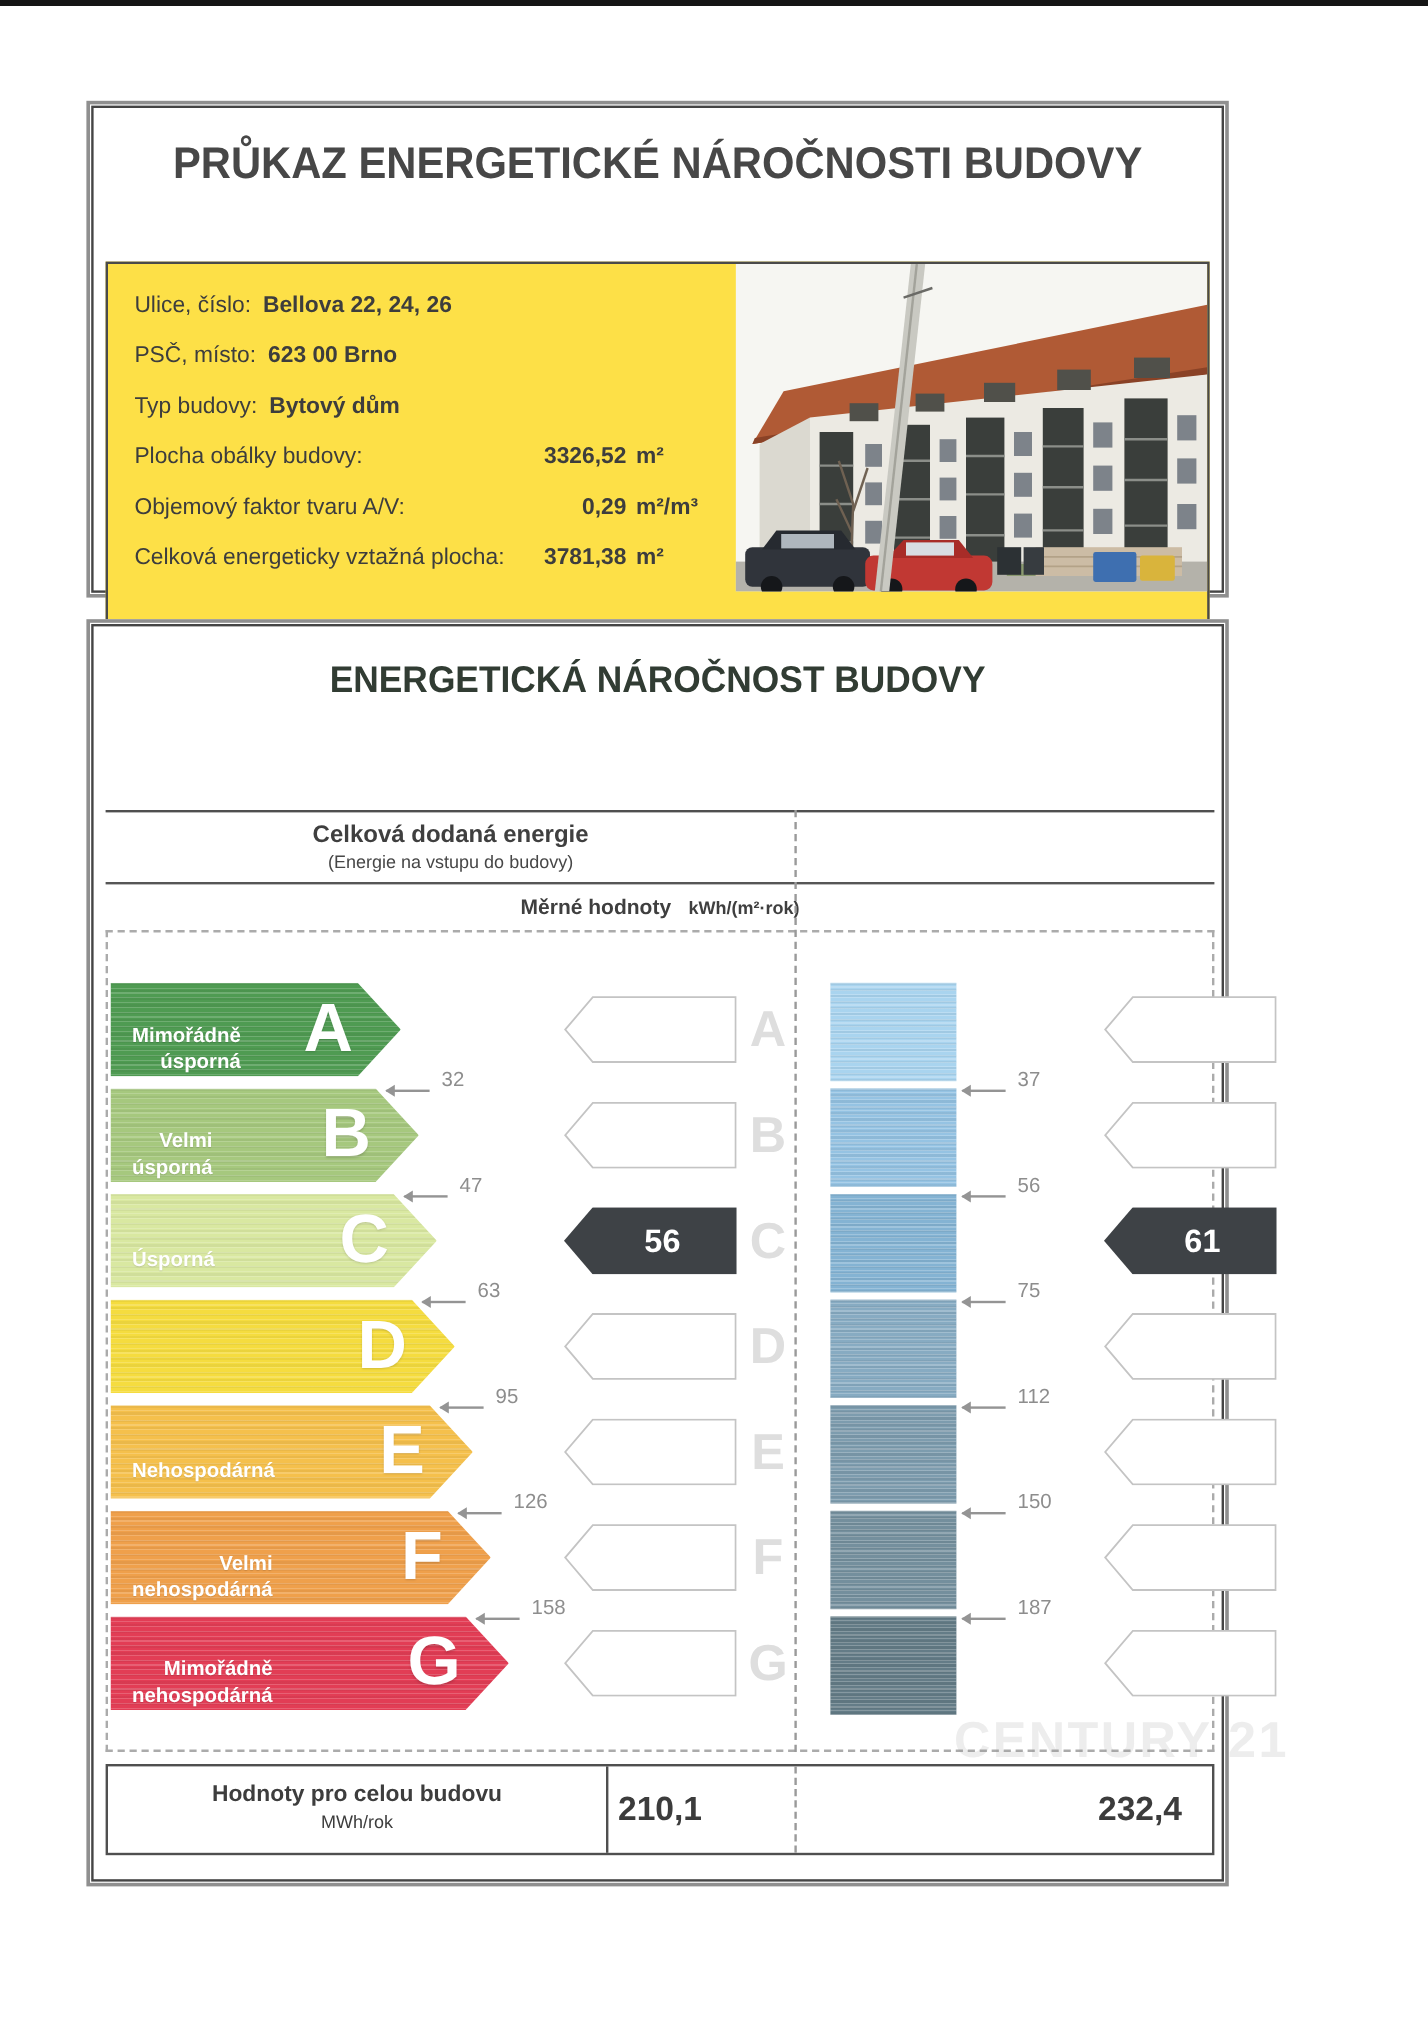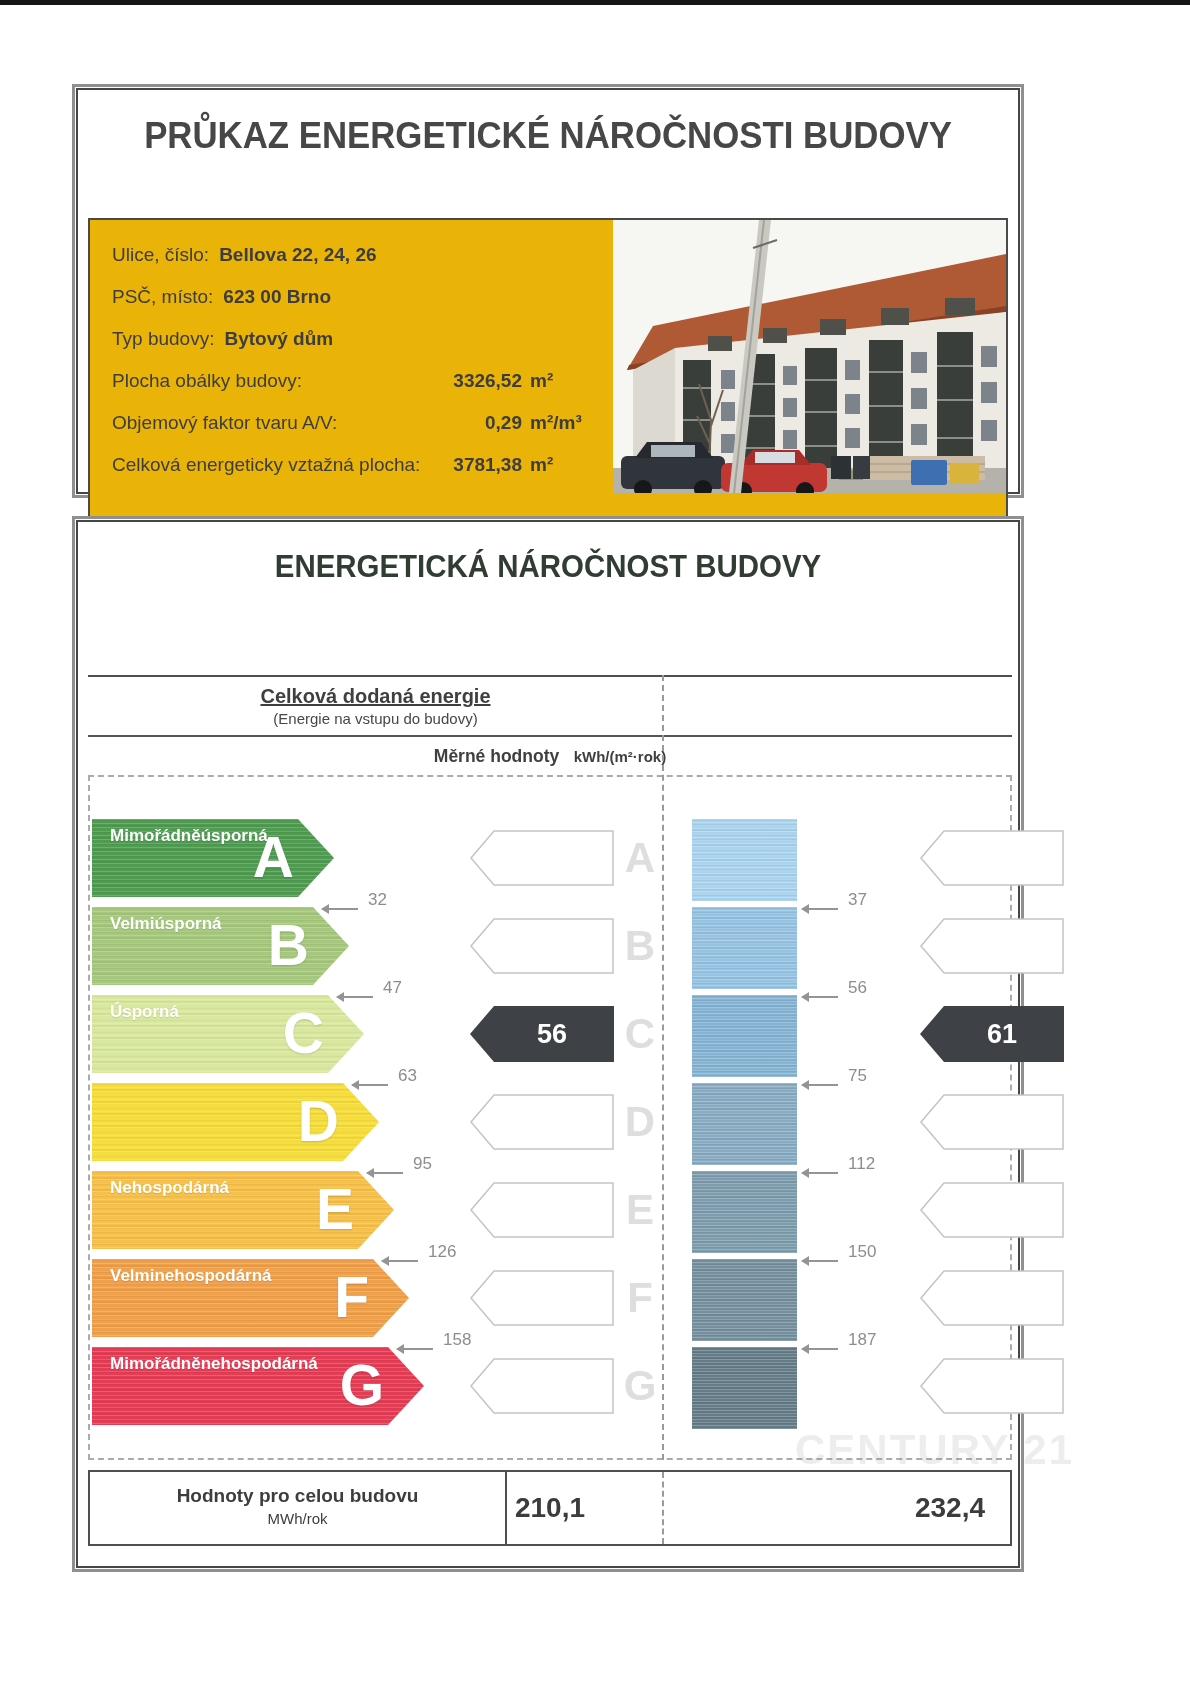--- a/index.html
+++ b/index.html
@@ -22,7 +22,7 @@
   .cert-subtitle { position:absolute; left:0; right:0; top:86px; text-align:center;
     font-size:15.5px; font-weight:bold; color:#a2a2a2; }
 
-  .info-frame { position:absolute; left:13px; top:131px; width:920px; height:337px; border:2px solid #4a4a4a; background:#eab308; }
+  .info-frame { position:absolute; left:13px; top:131px; width:920px; height:337px; border:2px solid #4a4a4a; background:#fde047; }
   .info-fields { position:absolute; left:0; top:0; width:525px; height:273px; }
   .info-row { position:absolute; left:22px; height:26px; font-size:19px; color:#3d3d3d; white-space:nowrap; }
   .info-row .lbl { font-weight:normal; }

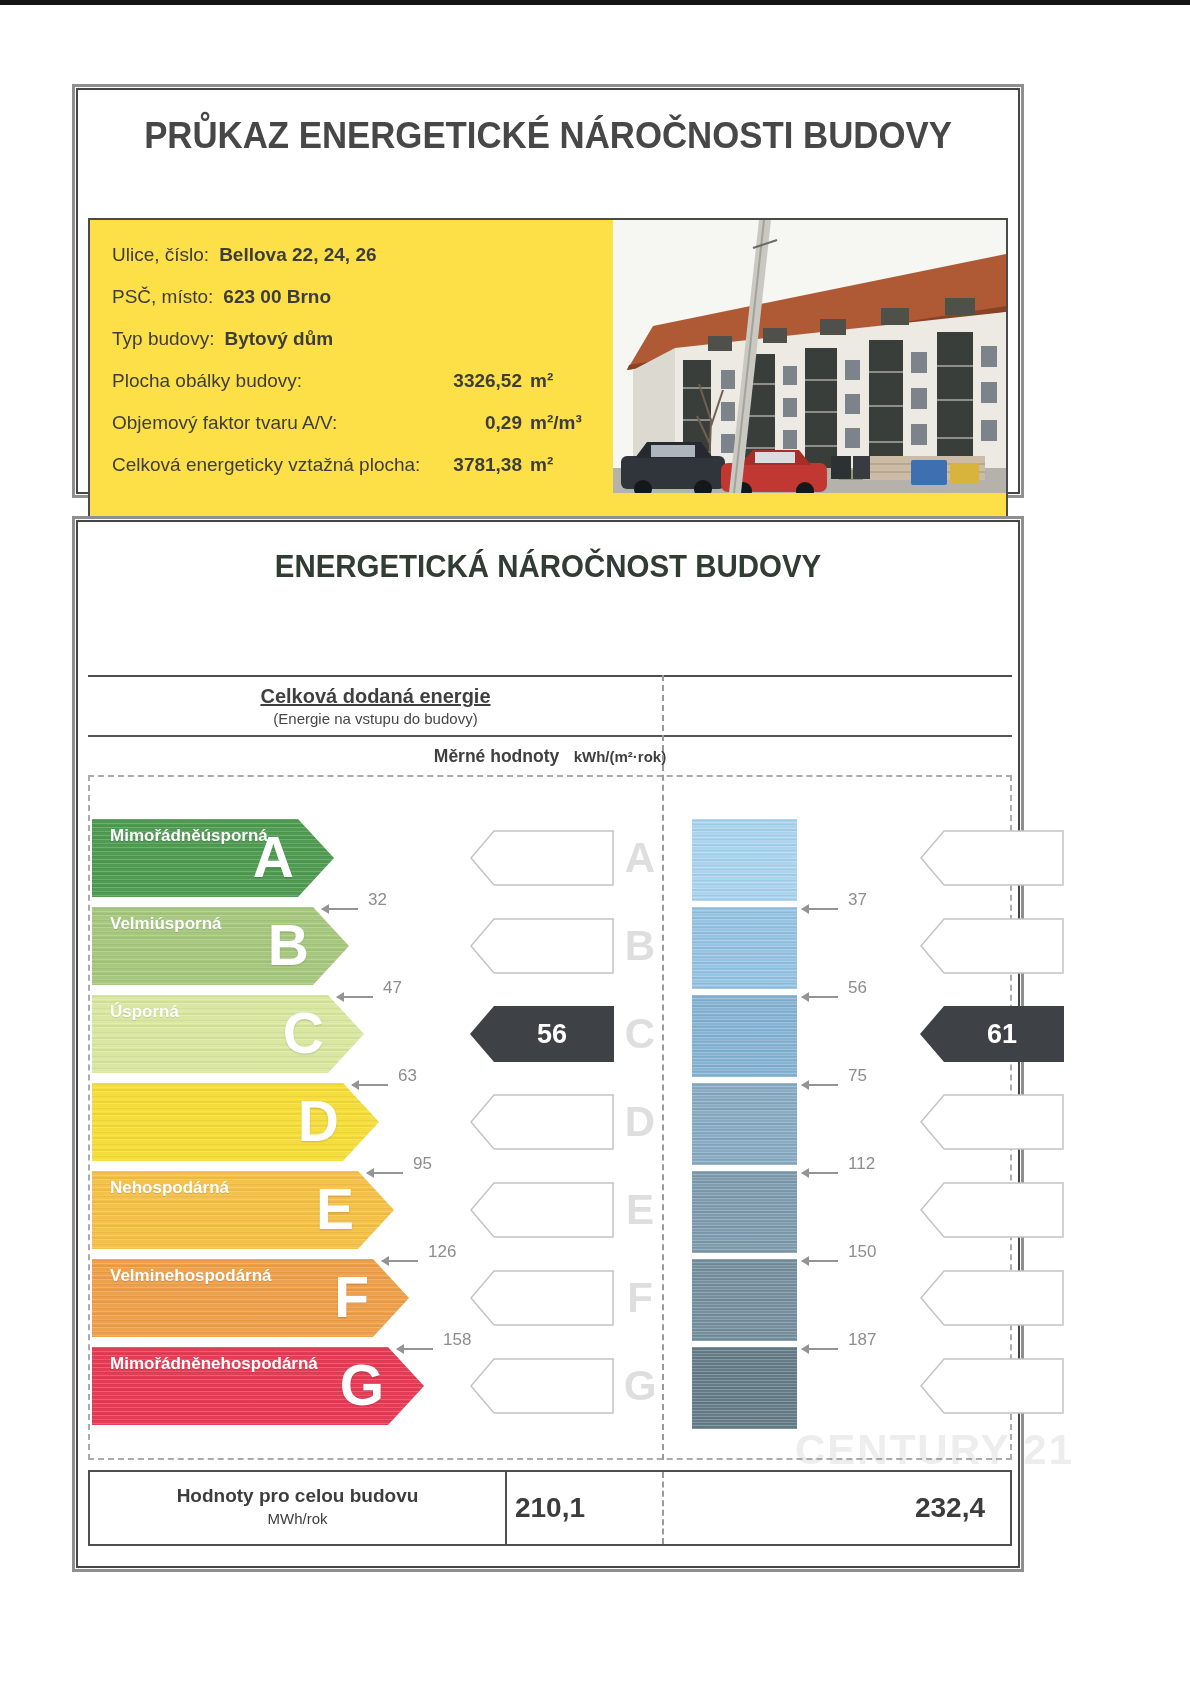--- a/index.html
+++ b/index.html
@@ -39,7 +39,7 @@
   .col-headers { position:absolute; left:88px; top:675px; width:924px; height:62px;
     border-top:2px solid #4f4f4f; border-bottom:2px solid #565656; }
   .col-head { position:absolute; top:0; height:100%; text-align:center; }
-  .col-head .t { display:block; margin-top:8px; font-size:20px; font-weight:bold; color:#3f3f3f;text-decoration:underline; }
+  .col-head .t { display:block; margin-top:8px; font-size:20px; font-weight:bold; color:#3f3f3f; }
   .col-head .s { display:block; margin-top:2px; font-size:15px; color:#474747; }
   .col-head-left { left:0; width:575px; }
   .col-head-right { left:575px; width:349px; }

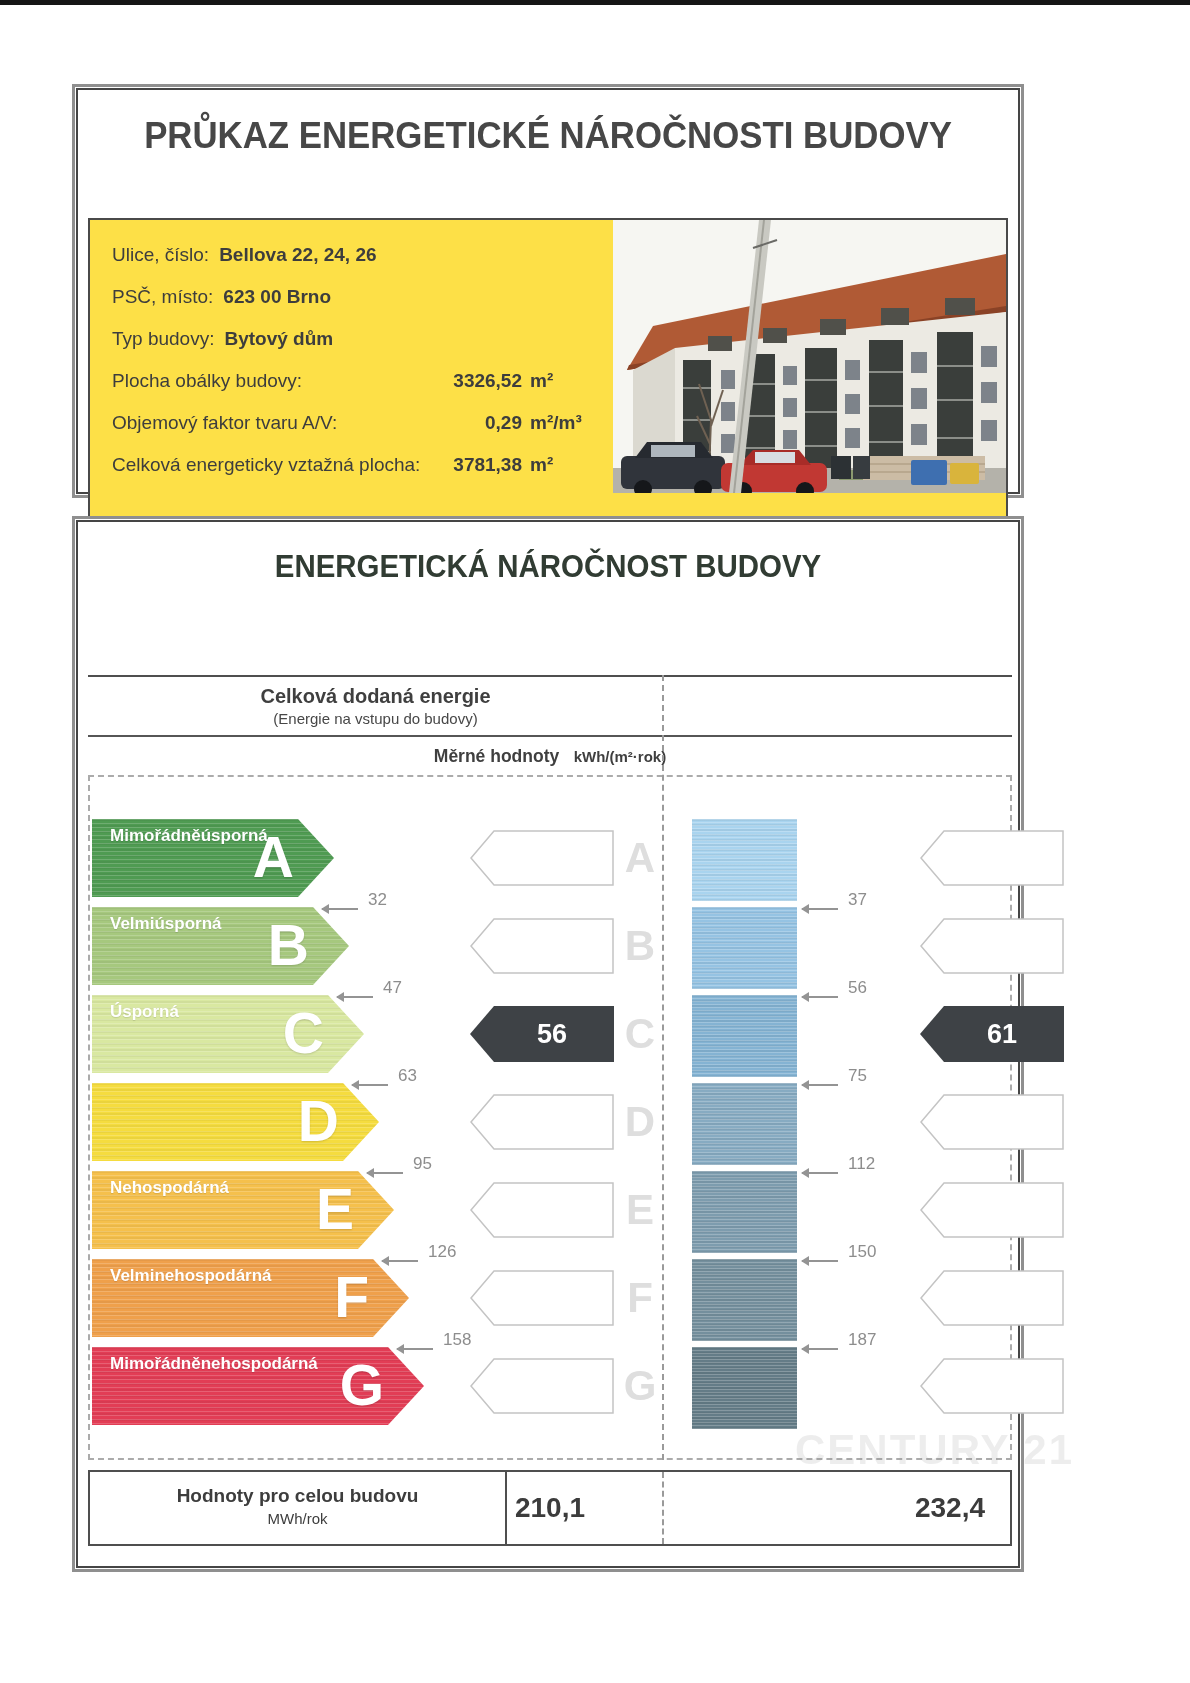--- a/index.html
+++ b/index.html
@@ -62,7 +62,7 @@
     background-image:repeating-linear-gradient(180deg, rgba(255,255,255,.18) 0 1px, rgba(0,0,0,0) 1px 4px),
                      repeating-linear-gradient(180deg, rgba(0,0,0,.045) 0 2px, rgba(0,0,0,0) 2px 6px); }
   .w0{width:242px} .w1{width:257px} .w2{width:272px} .w3{width:287px} .w4{width:302px} .w5{width:317px} .w6{width:332px}
-  .band-label { position:absolute; left:18px; top:6px; height:100%; display:flex; flex-direction:row; justify-content:center;
+  .band-label { position:absolute; left:18px; top:16px; height:100%; display:flex; flex-direction:column; justify-content:center;
     font-size:17px; font-weight:bold; color:#ffffff; line-height:1.3; text-shadow:0 1px 1px rgba(0,0,0,.12);text-align:right; }
   .band-letter { position:absolute; right:40px; top:50%; transform:translateY(-52%);
     font-size:57px; font-weight:bold; color:#ffffff; text-shadow:0 1px 2px rgba(0,0,0,.15); }

